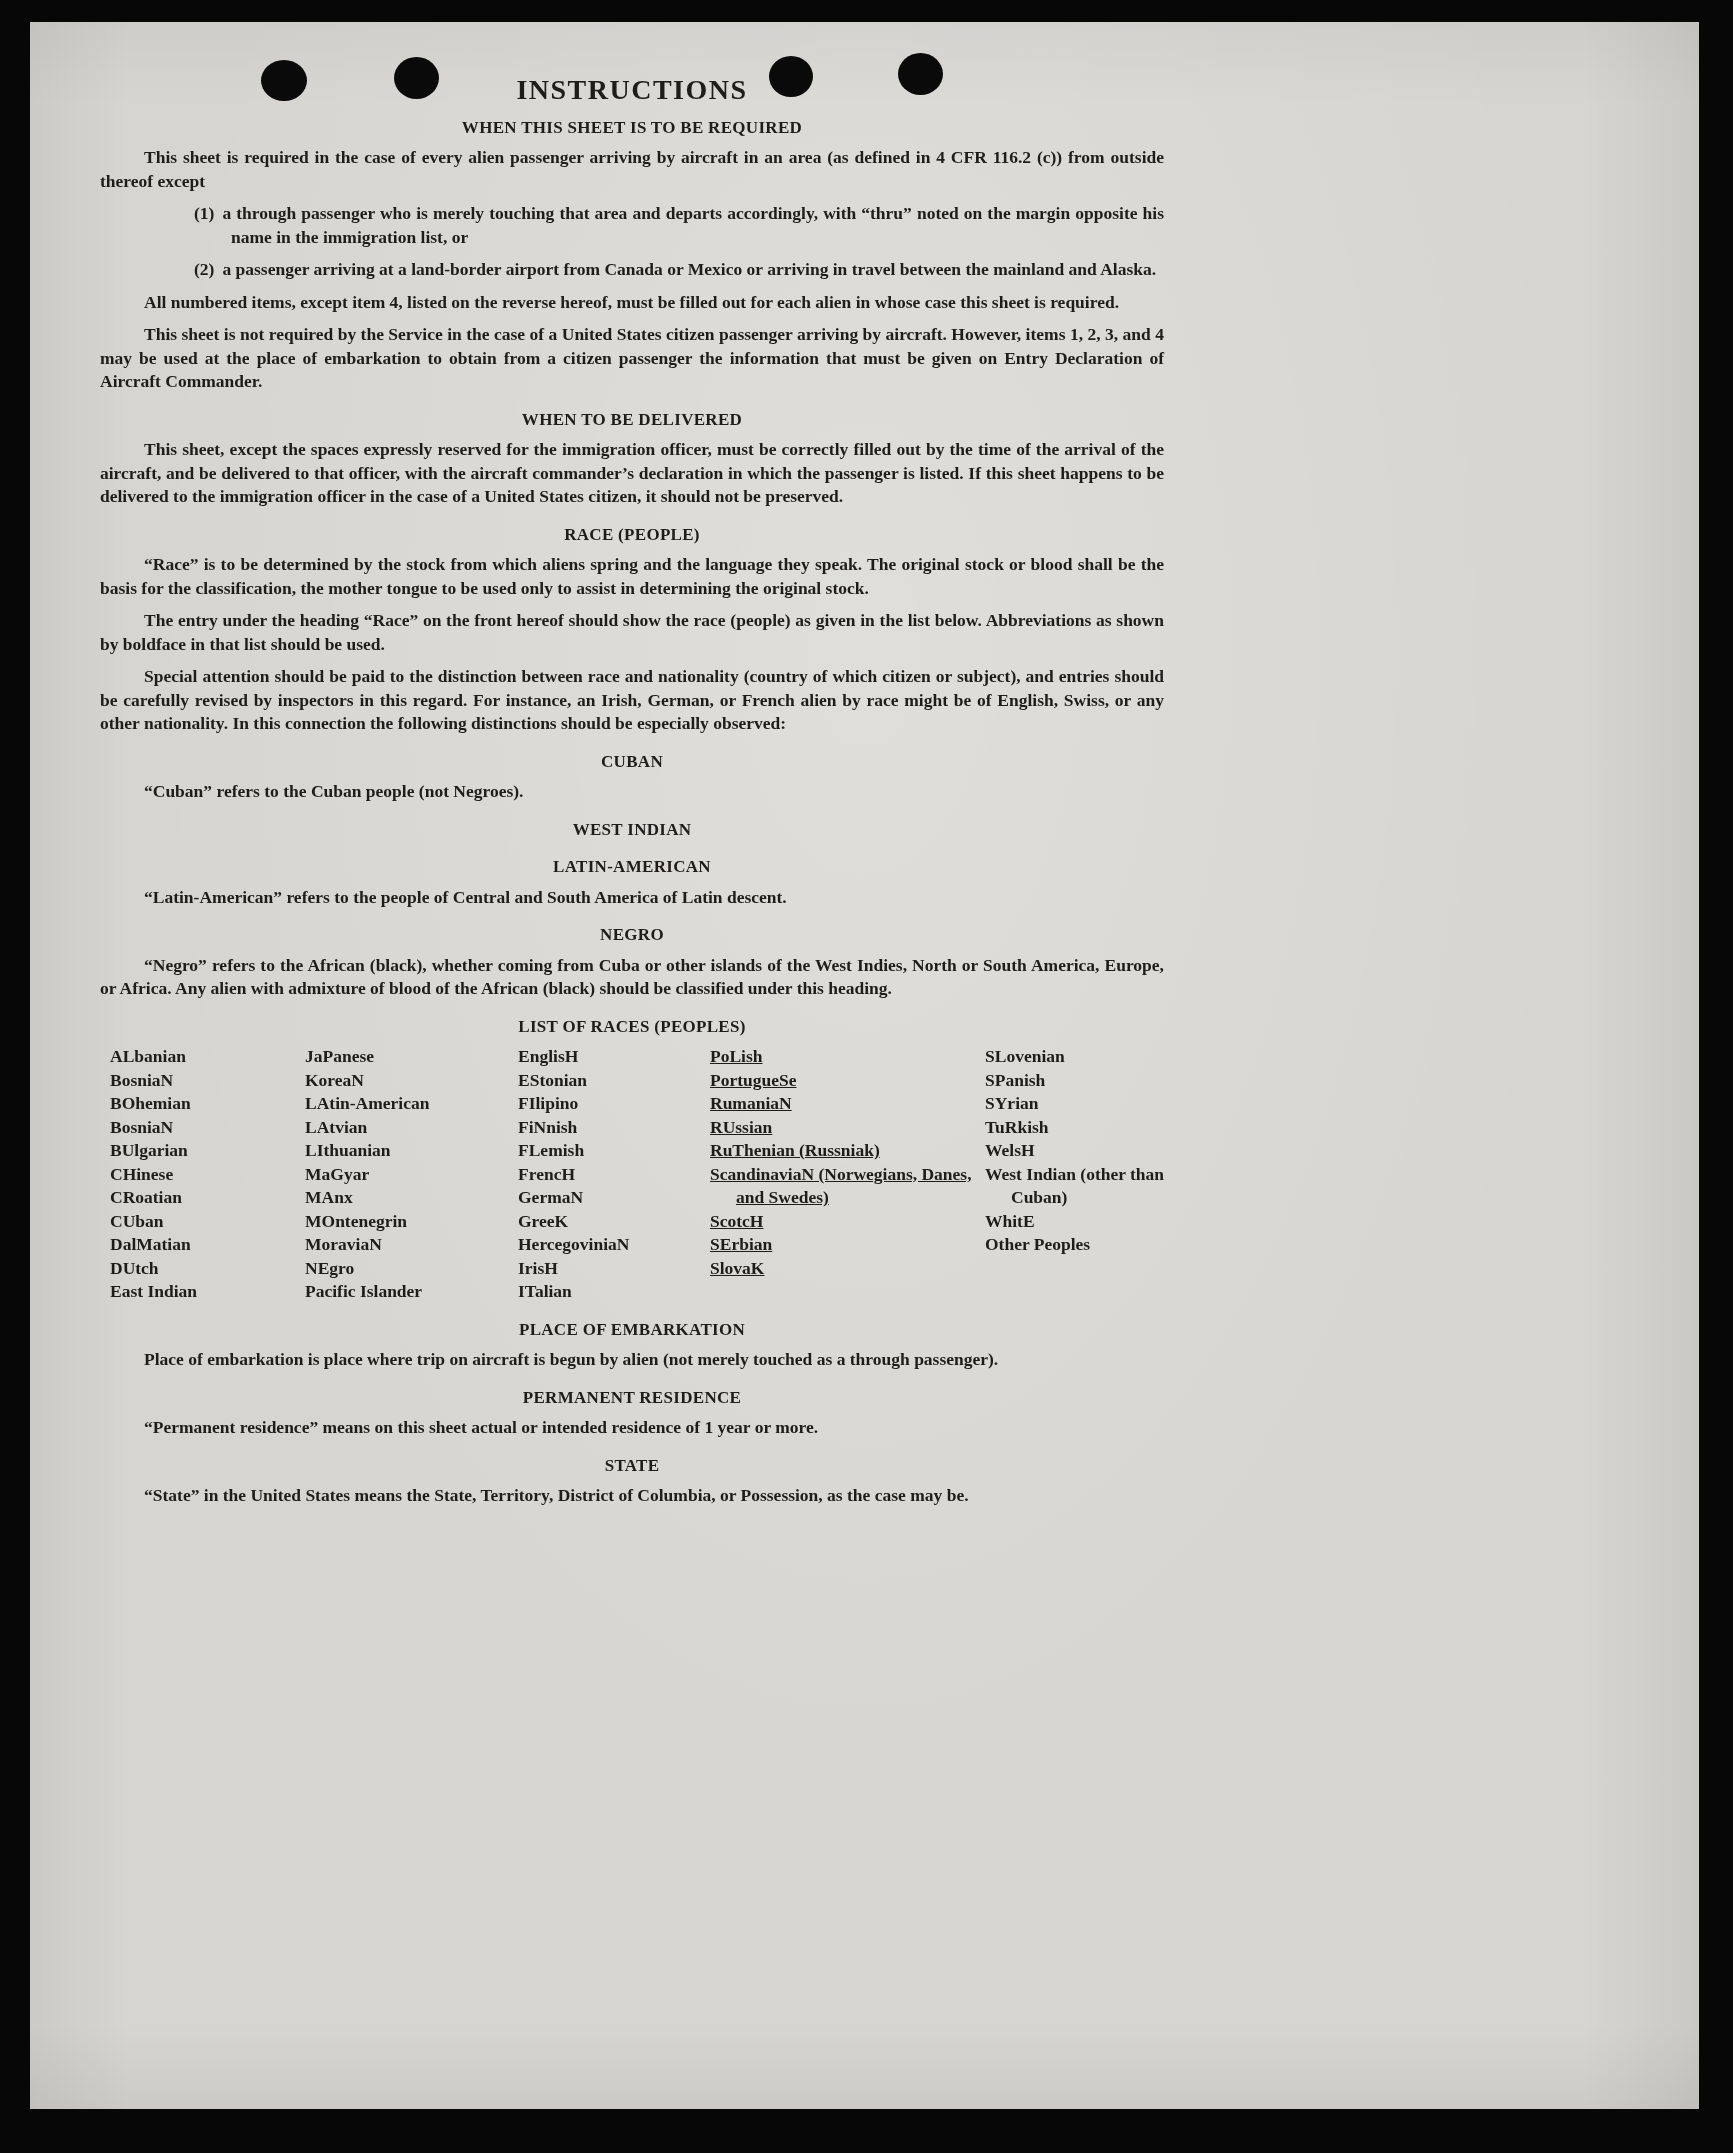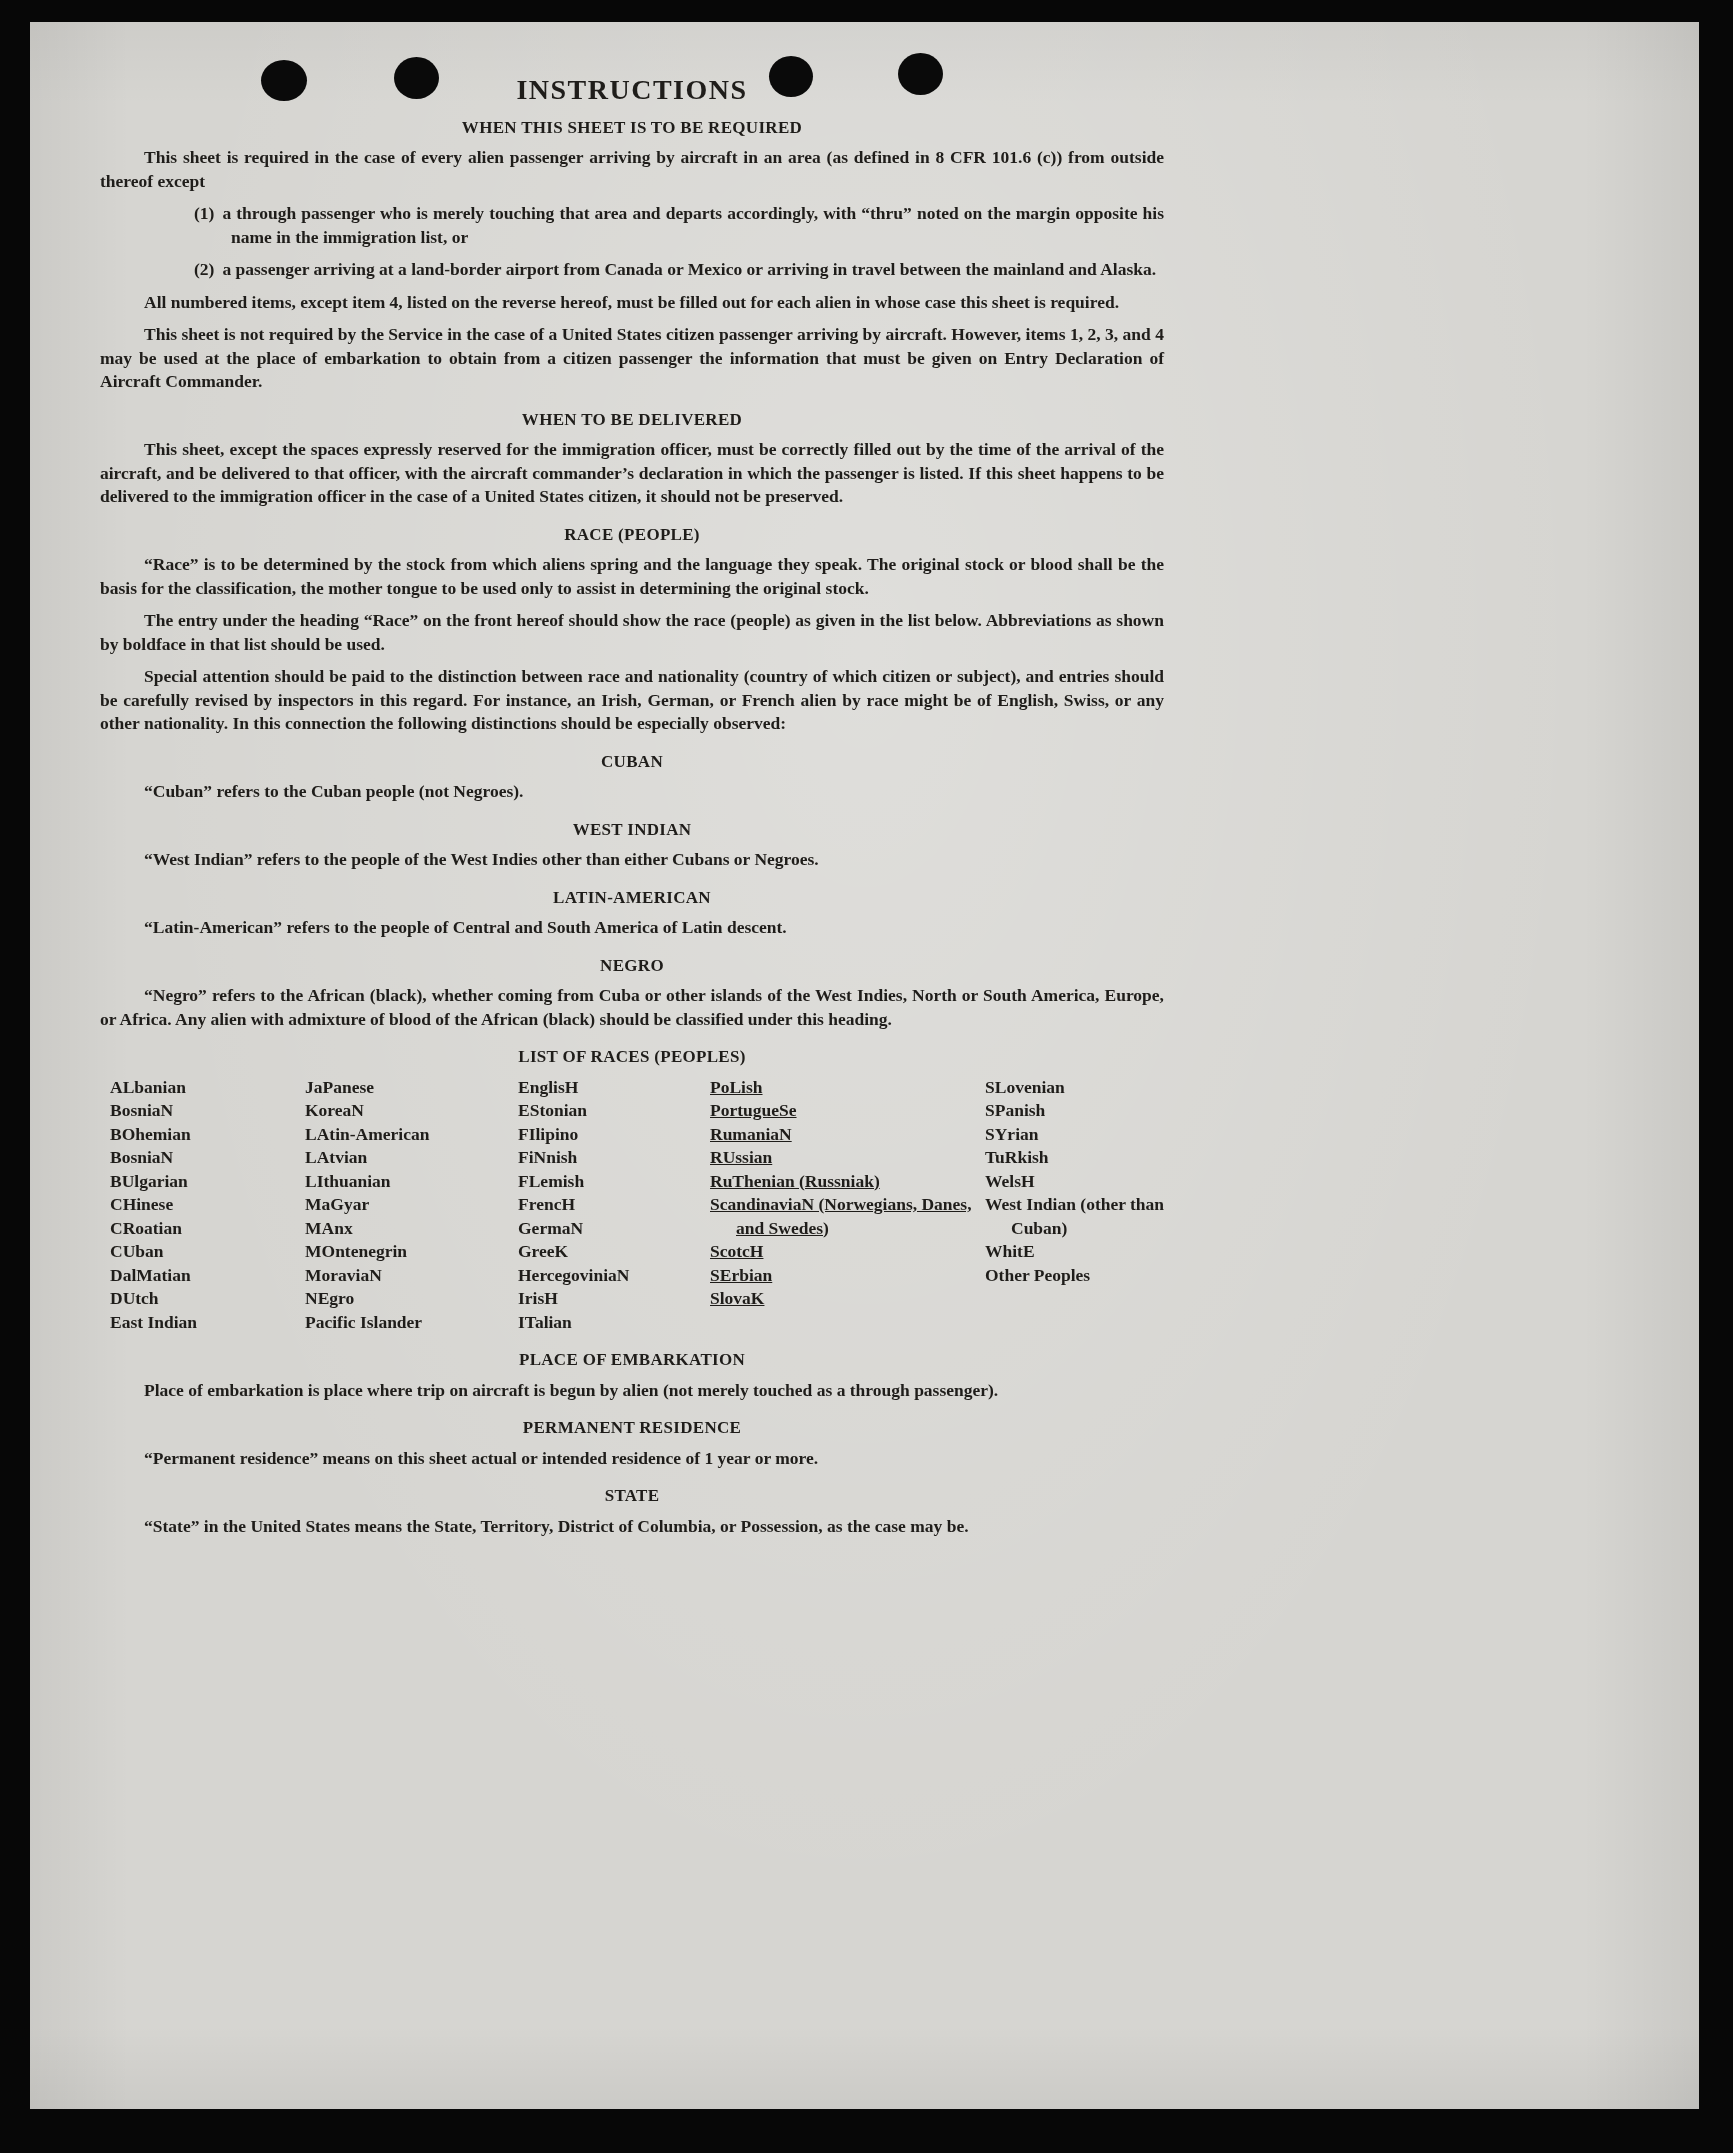--- a/index.html
+++ b/index.html
@@ -57,7 +57,7 @@
     <div class="doc-title">INSTRUCTIONS</div>
 
     <div class="h">WHEN THIS SHEET IS TO BE REQUIRED</div>
-    <p class="para">This sheet is required in the case of every alien passenger arriving by aircraft in an area (as defined in 8 CFR 101.6 (c)) from outside thereof except</p>
+    <p class="para">This sheet is required in the case of every alien passenger arriving by aircraft in an area (as defined in 4 CFR 116.2 (c)) from outside thereof except</p>
 
     <div class="numbered"><span class="num">(1)</span><span>a through passenger who is merely touching that area and departs accordingly, with “thru” noted on the margin opposite his name in the immigration list, or</span></div>
     <div class="numbered"><span class="num">(2)</span><span>a passenger arriving at a land-border airport from Canada or Mexico or arriving in travel between the mainland and Alaska.</span></div>

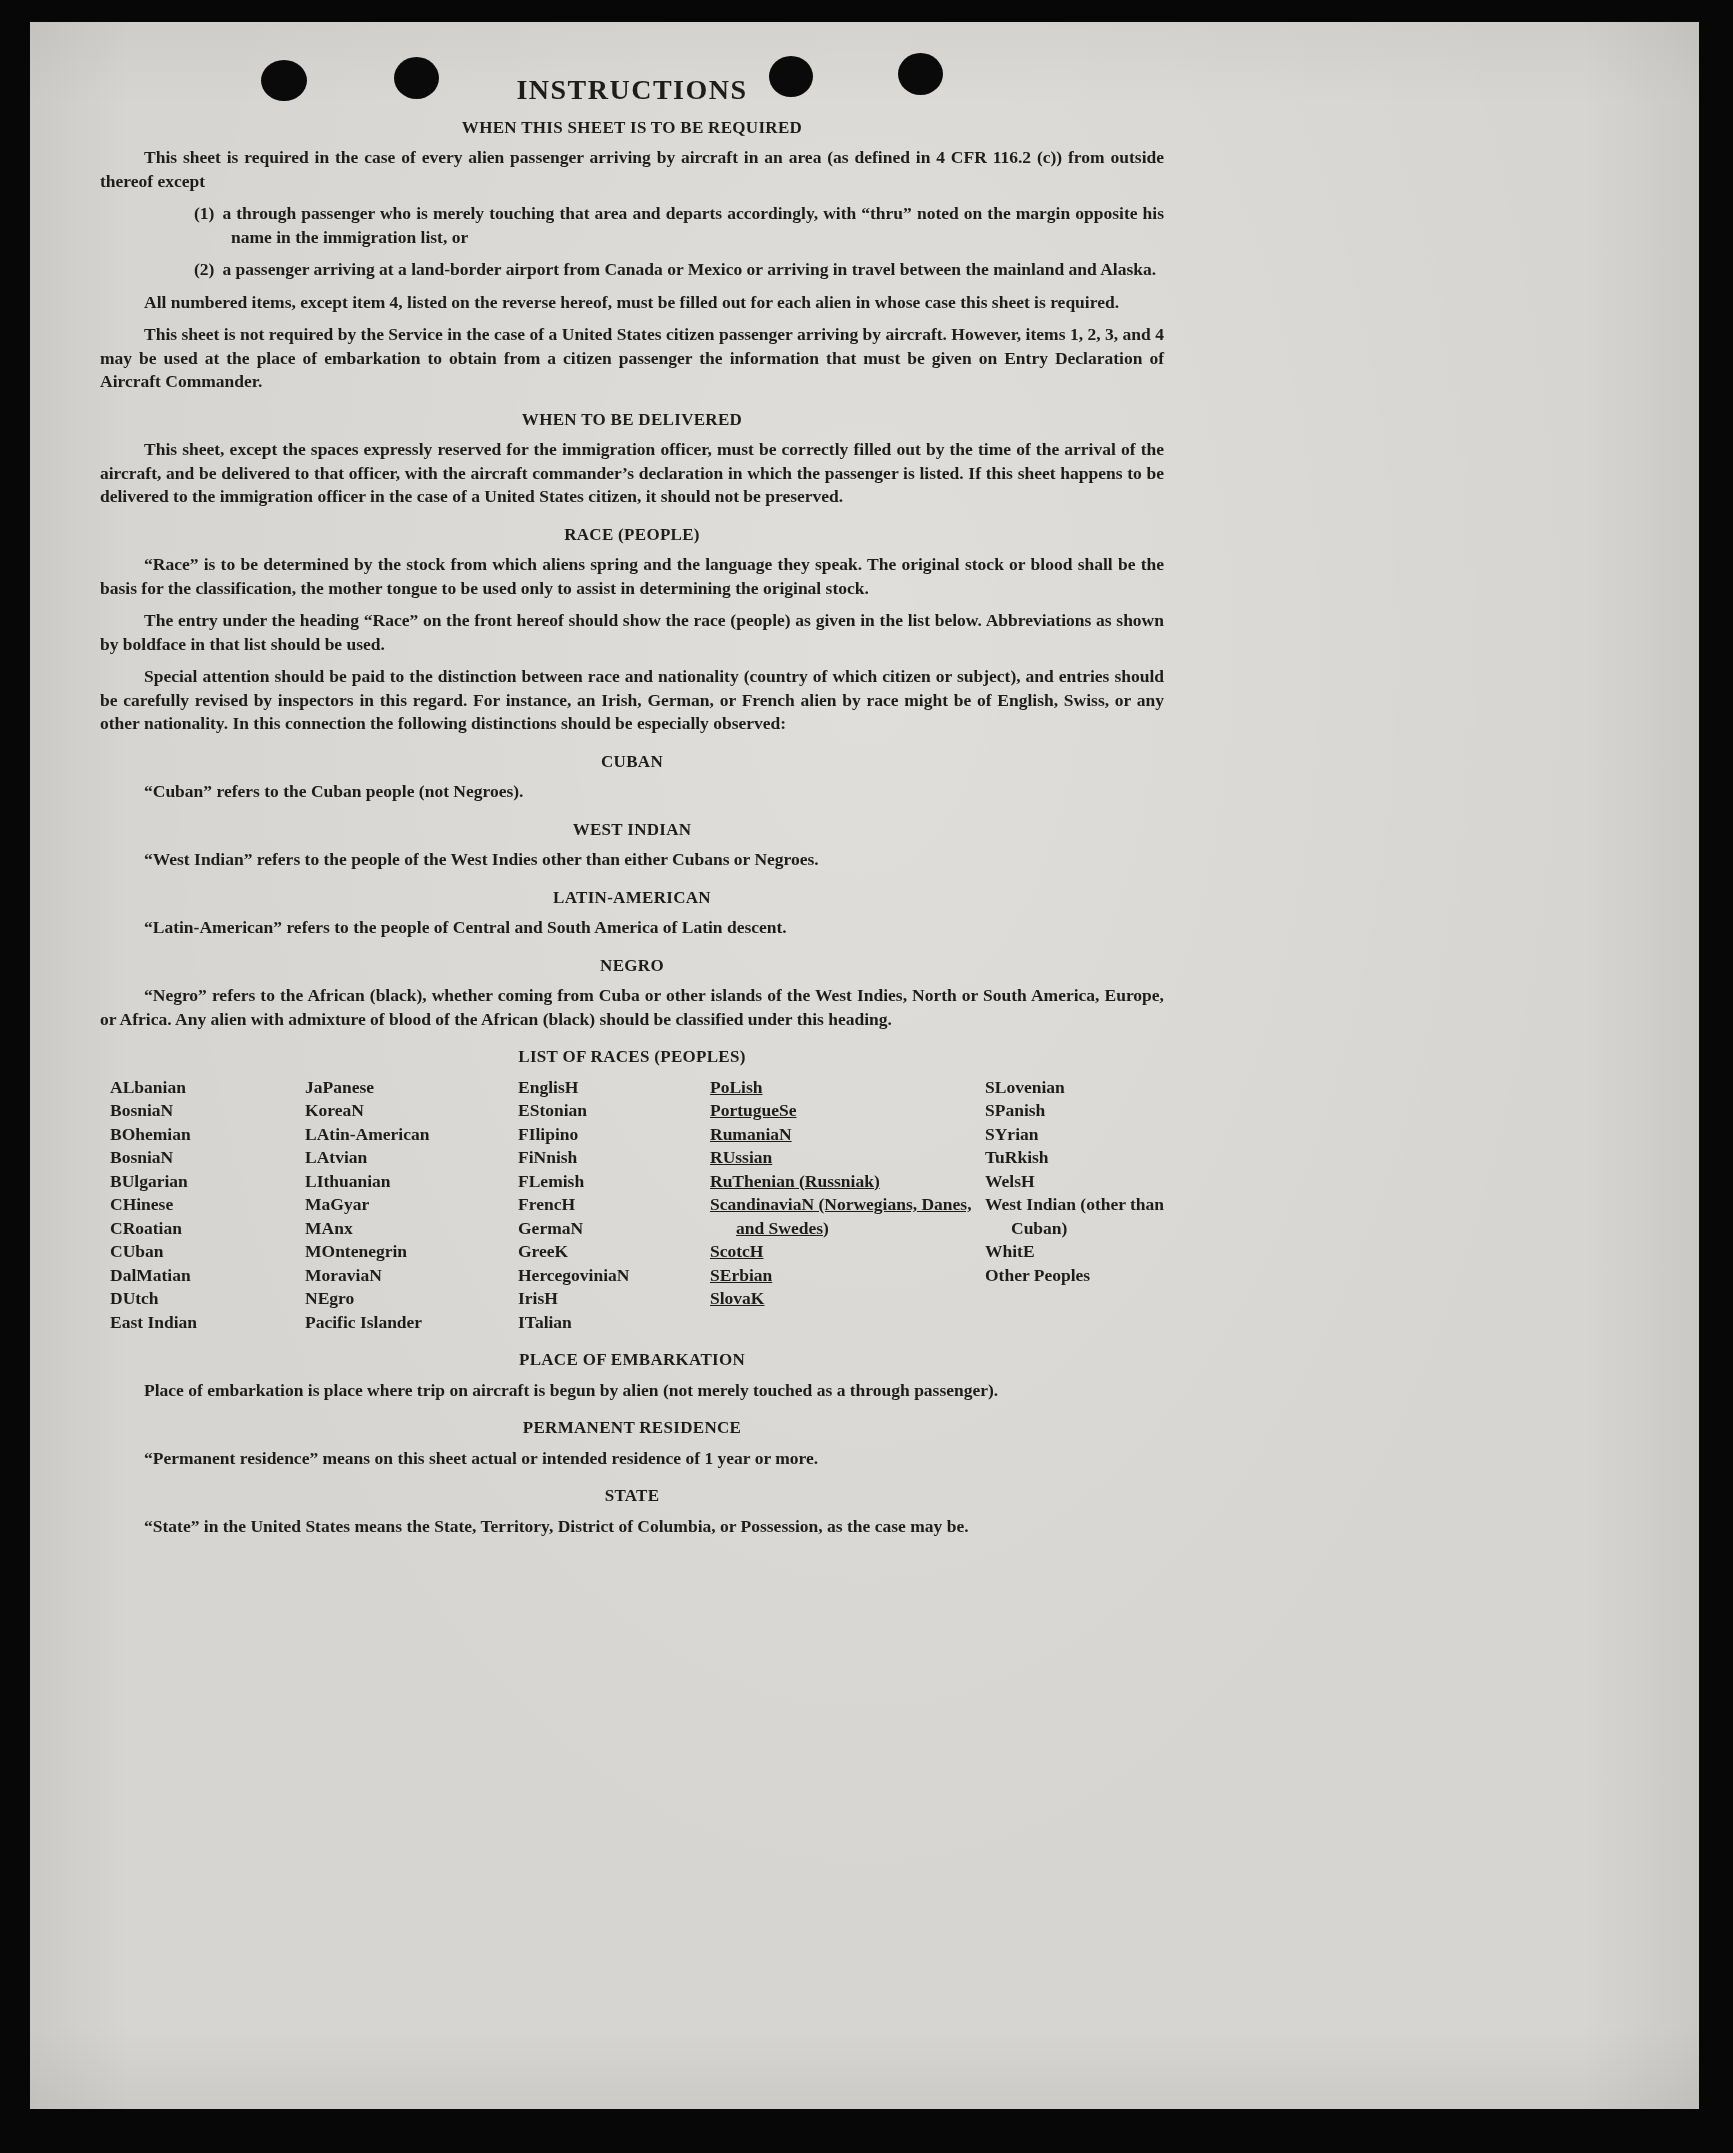--- a/index.html
+++ b/index.html
@@ -77,7 +77,6 @@
     <p class="para">“Cuban” refers to the Cuban people (not Negroes).</p>
 
     <div class="h">WEST INDIAN</div>
-    <p class="para">“West Indian” refers to the people of the West Indies other than either Cubans or Negroes.</p>
 
     <div class="h">LATIN-AMERICAN</div>
     <p class="para">“Latin-American” refers to the people of Central and South America of Latin descent.</p>

